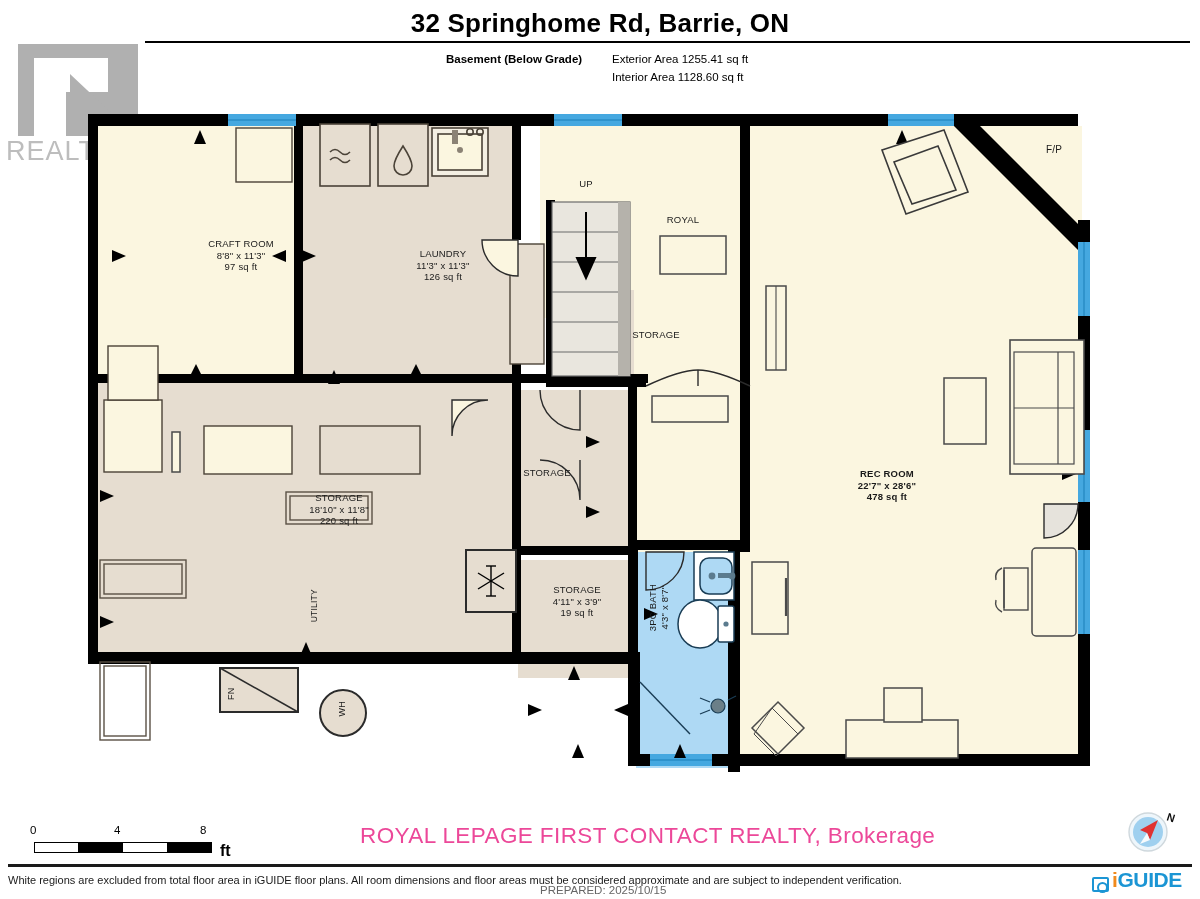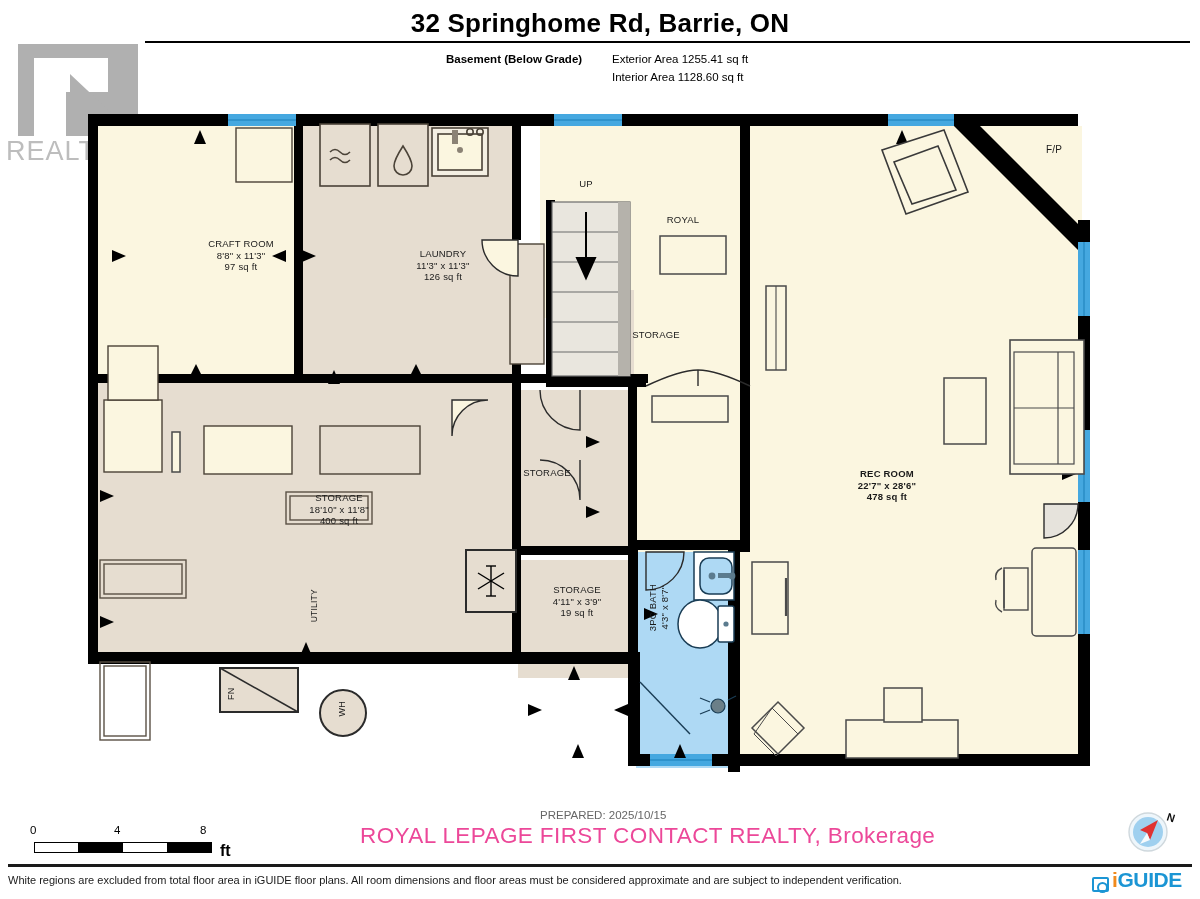--- a/index.html
+++ b/index.html
@@ -493,7 +493,7 @@
     <div class="room-label" style="left:274px; top:392px; width:130px;">
       <span class="nm">STORAGE</span>
       <span class="dim">18'10" x 11'8"</span>
-      <span class="area">400 sq ft</span>
+      <span class="area">220 sq ft</span>
     </div>
 
     <div class="room-label" style="left:512px; top:367px; width:70px;">

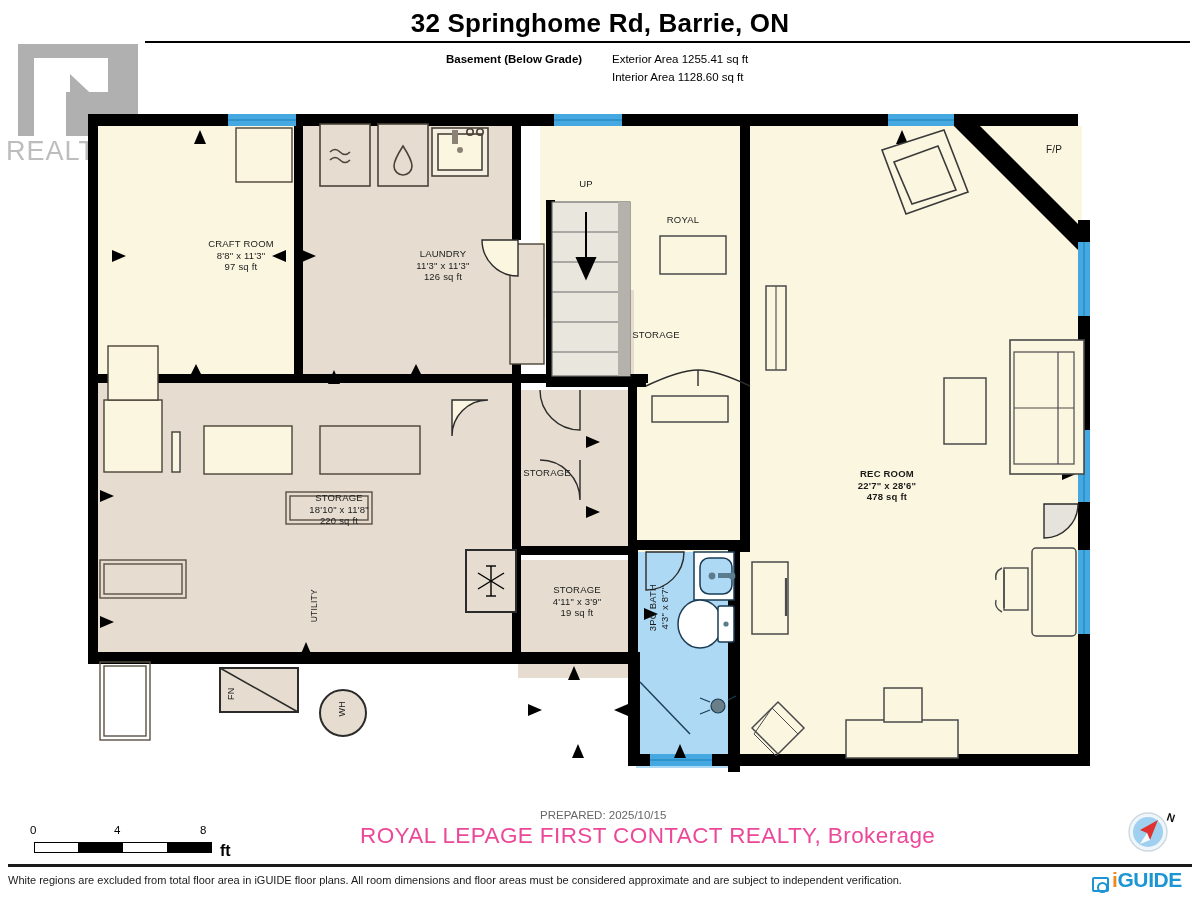--- a/index.html
+++ b/index.html
@@ -125,7 +125,7 @@
     pointer-events: none;
   }
   #prepared {
-    position: absolute; left: 540px; top: 809px;
+    position: absolute; left: 540px; top: 884px;
     font-size: 11.5px; color: #666; white-space: nowrap;
   }
 

